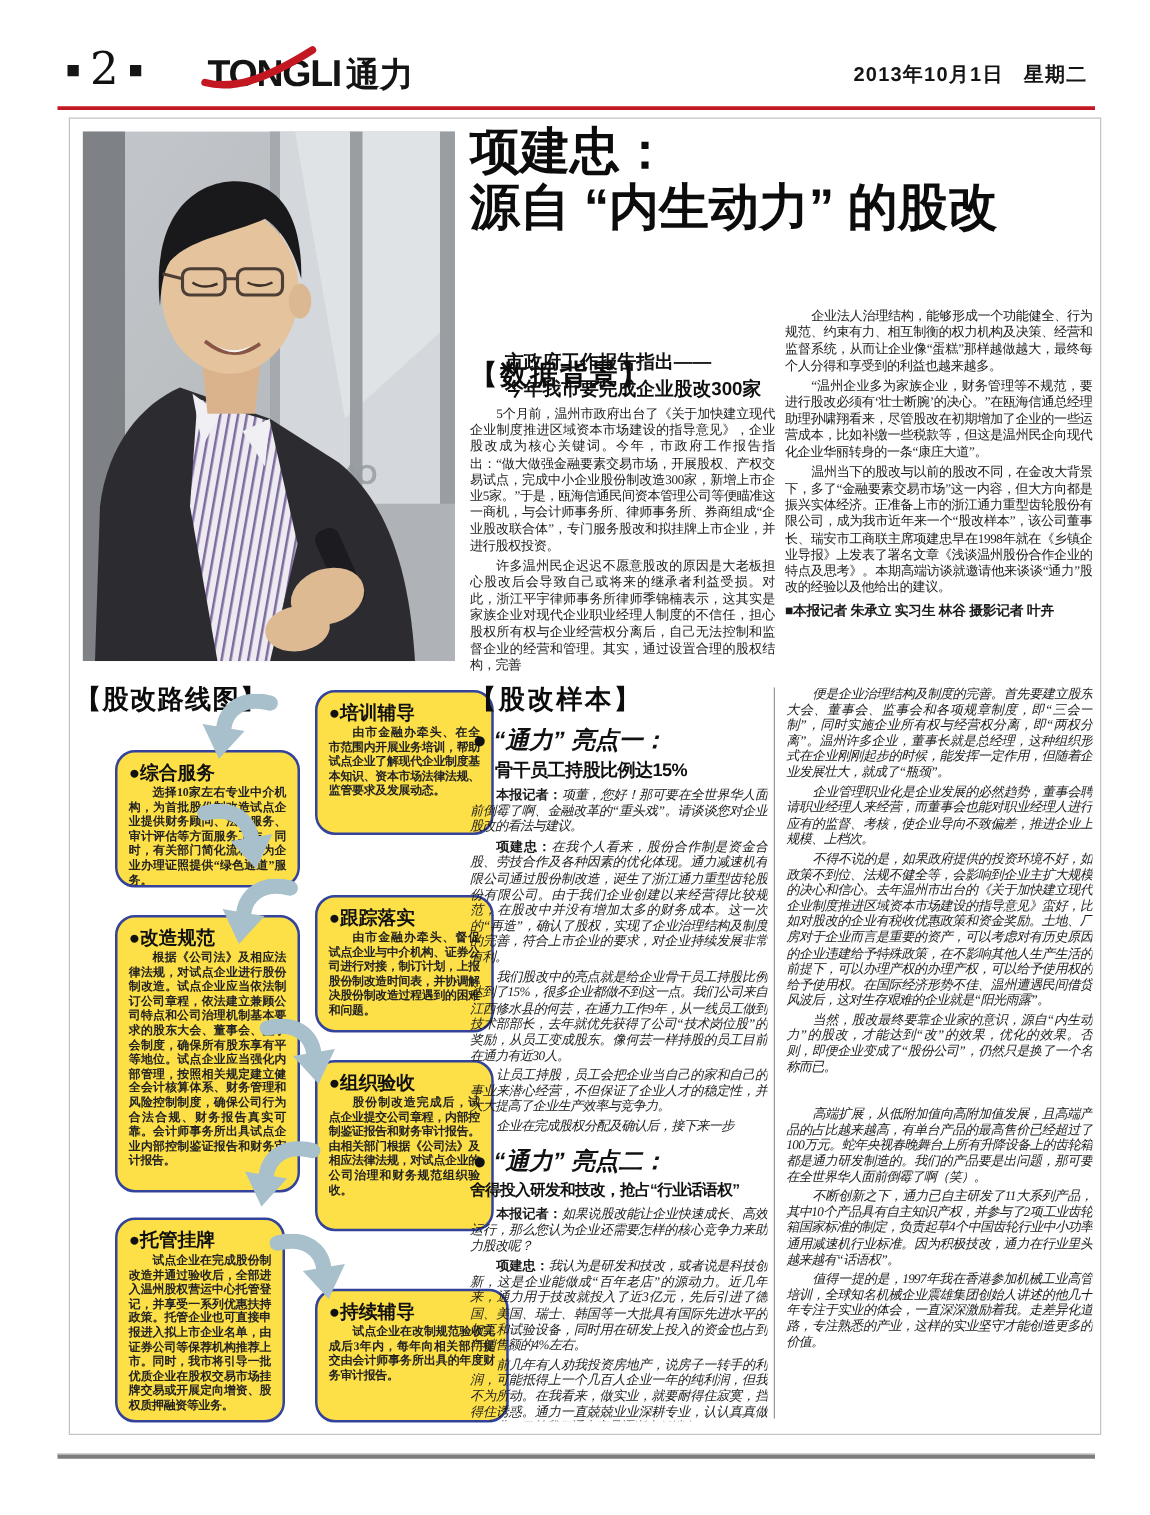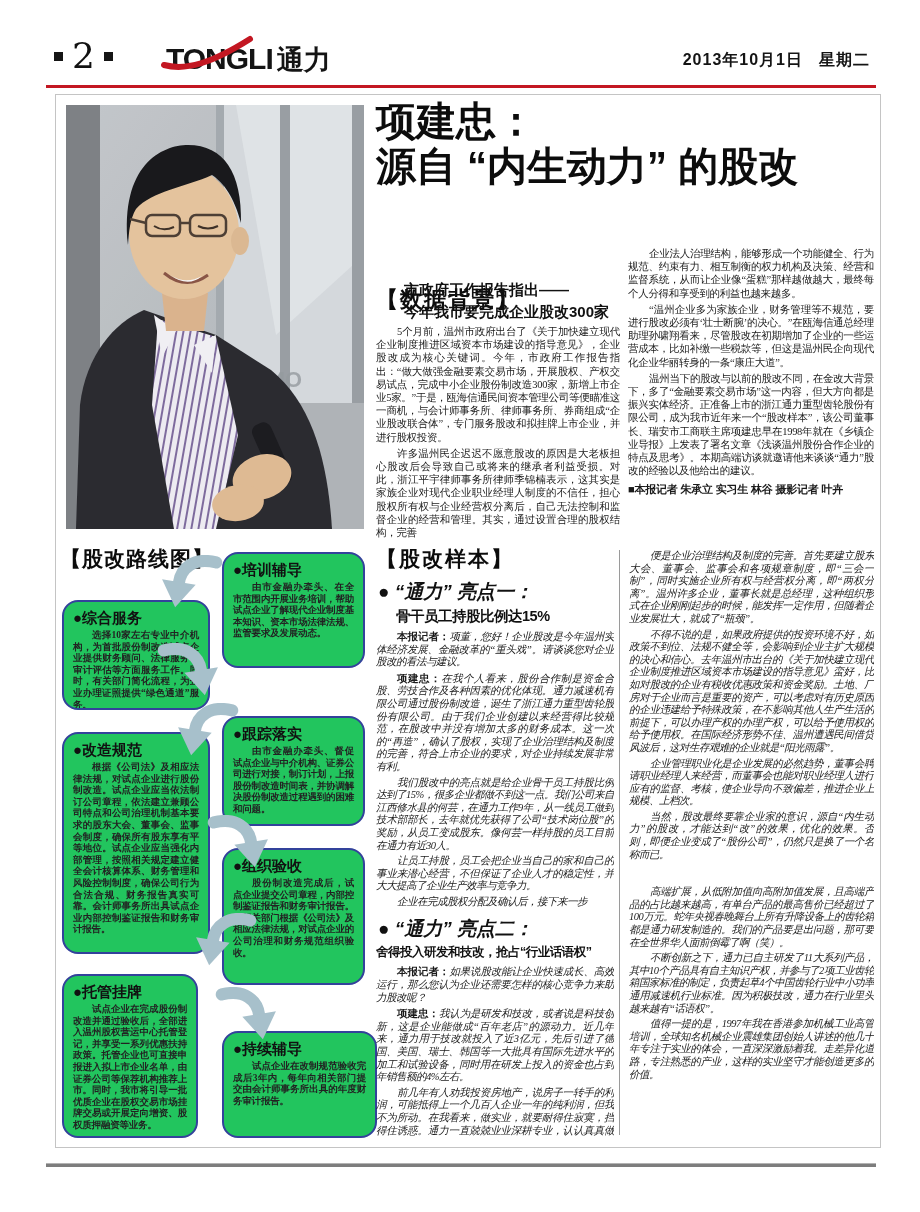--- a/index.html
+++ b/index.html
@@ -45,8 +45,8 @@
 
   
   .roadmap-title{position:absolute;left:4px;top:450px;font-size:21px;letter-spacing:1px;}
-  .rbox{position:absolute;border:2px solid #33429b;border-radius:16px;background:#22c55e;
-        padding:7px 9px 4px 9px;box-sizing:border-box;overflow:hidden;}
+  .rbox{position:absolute;border:2px solid #33429b;border-radius:16px;background:#fde047;
+        padding:7px 9px 4px 9px;box-sizing:border-box;overflow:hidden;margin-left:30px;}
   .rbox .rtitle{font-size:15px;font-weight:800;color:#111;letter-spacing:0;}
   .rbox .rbody{font-family:"Liberation Serif",serif;font-weight:700;font-size:9.5px;
                line-height:11.6px;text-align:justify;letter-spacing:-0.2px;color:#222;

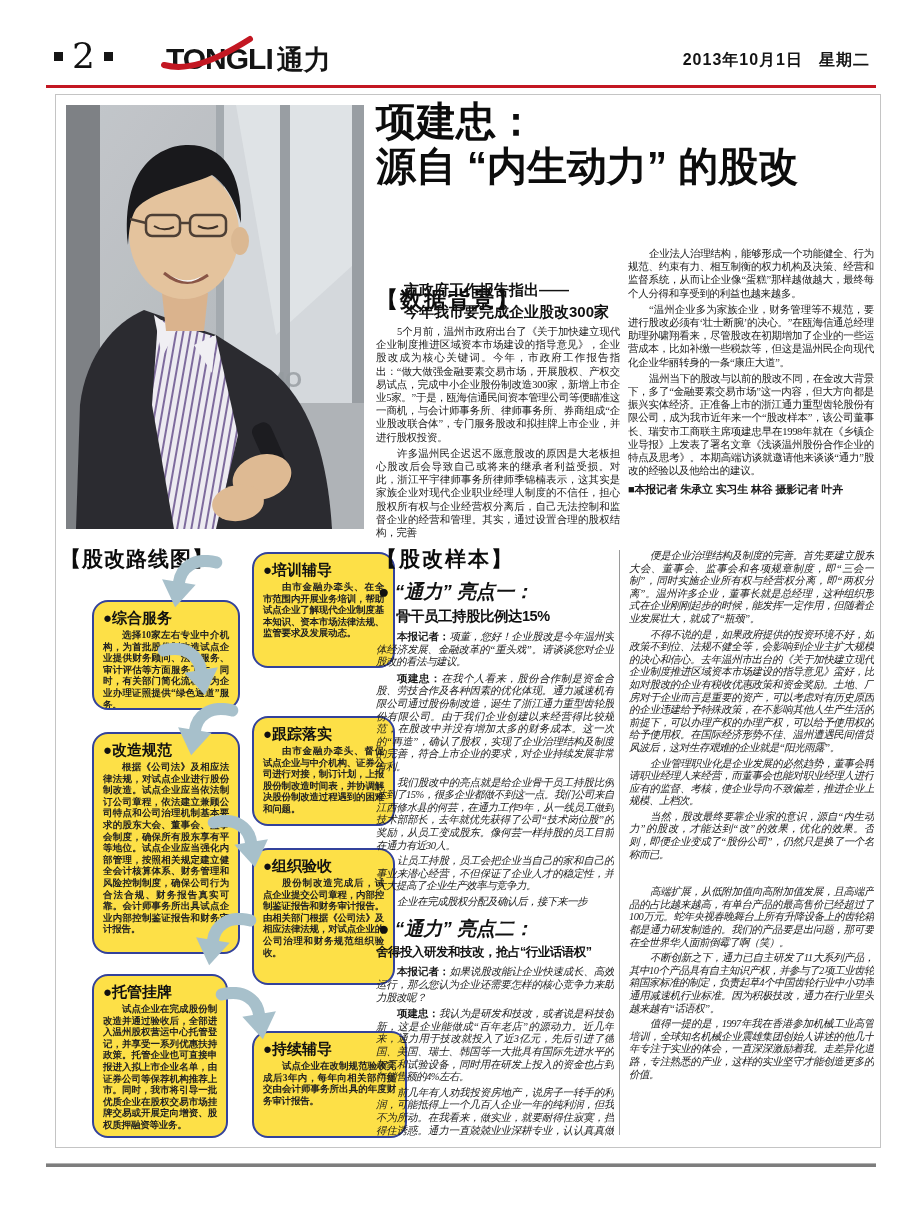--- a/index.html
+++ b/index.html
@@ -252,7 +252,7 @@
       <div class="hl-label">● “通力” 亮点一：</div>
       <div class="hl-sub">骨干员工持股比例达15%</div>
       <div class="kai">
-        <p><b>本报记者：</b><span>项董，您好！企业股改是今年温州实体经济发展、金融改革的“重头戏”。请谈谈您对企业股改的看法与建议。</span></p>
+        <p><b>本报记者：</b><span>项董，您好！那可要在全世界华人面前倒霉了啊、金融改革的“重头戏”。请谈谈您对企业股改的看法与建议。</span></p>
         <p><b>项建忠：</b><span>在我个人看来，股份合作制是资金合股、劳技合作及各种因素的优化体现。通力减速机有限公司通过股份制改造，诞生了浙江通力重型齿轮股份有限公司。由于我们企业创建以来经营得比较规范，在股改中并没有增加太多的财务成本。这一次的“再造”，确认了股权，实现了企业治理结构及制度的完善，符合上市企业的要求，对企业持续发展非常有利。</span></p>
         <p>我们股改中的亮点就是给企业骨干员工持股比例达到了15%，很多企业都做不到这一点。我们公司来自江西修水县的何芸，在通力工作9年，从一线员工做到技术部部长，去年就优先获得了公司“技术岗位股”的奖励，从员工变成股东。像何芸一样持股的员工目前在通力有近30人。</p>
         <p>让员工持股，员工会把企业当自己的家和自己的事业来潜心经营，不但保证了企业人才的稳定性，并大大提高了企业生产效率与竞争力。</p>

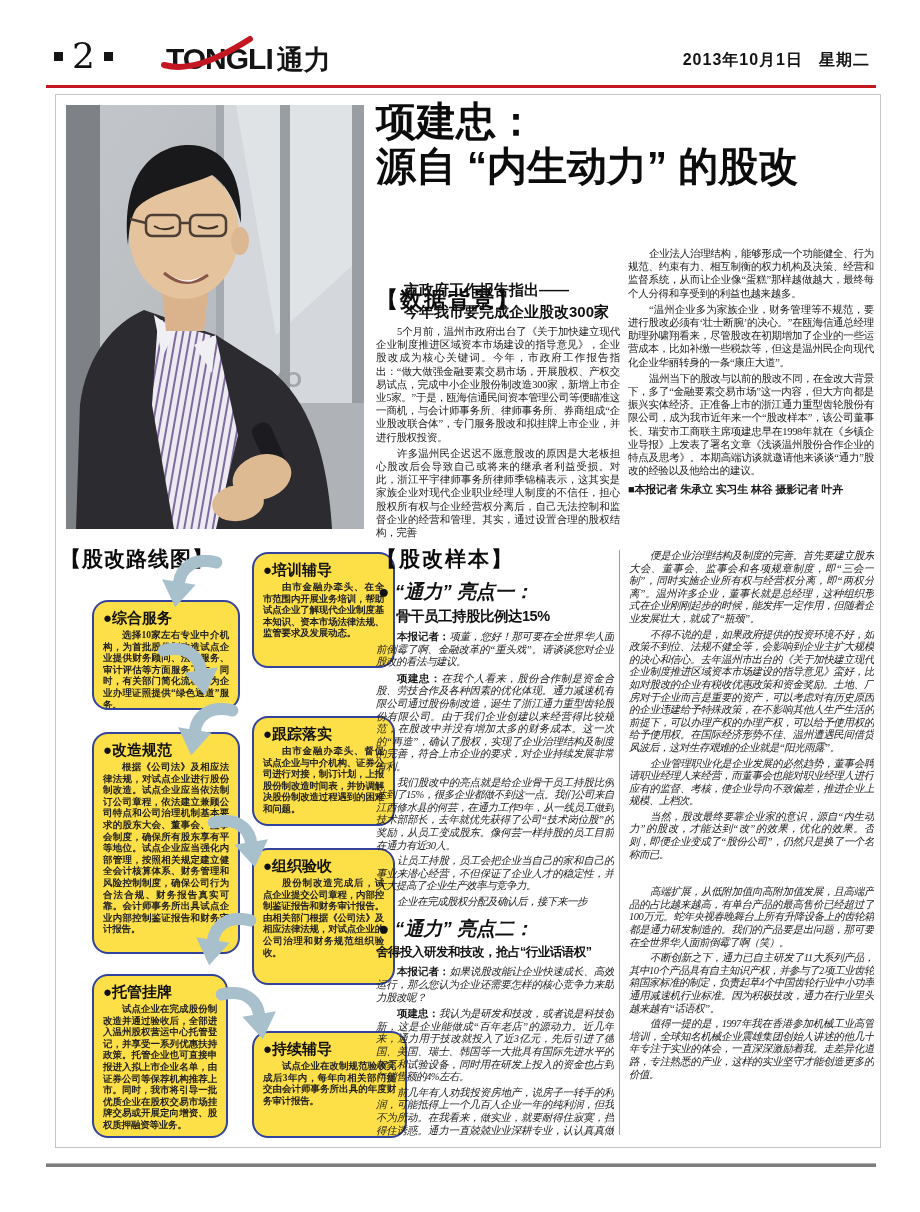--- a/index.html
+++ b/index.html
@@ -271,8 +271,8 @@
 
     <div class="col-right kai">
       <p>便是企业治理结构及制度的完善。首先要建立股东大会、董事会、监事会和各项规章制度，即“三会一制”，同时实施企业所有权与经营权分离，即“两权分离”。温州许多企业，董事长就是总经理，这种组织形式在企业刚刚起步的时候，能发挥一定作用，但随着企业发展壮大，就成了“瓶颈”。</p>
+      <p>企业管理职业化是企业发展的必然趋势，董事会聘请职业经理人来经营，而董事会也能对职业经理人进行应有的监督、考核，使企业导向不致偏差，推进企业上规模、上档次。</p>
       <p>不得不说的是，如果政府提供的投资环境不好，如政策不到位、法规不健全等，会影响到企业主扩大规模的决心和信心。去年温州市出台的《关于加快建立现代企业制度推进区域资本市场建设的指导意见》蛮好，比如对股改的企业有税收优惠政策和资金奖励。土地、厂房对于企业而言是重要的资产，可以考虑对有历史原因的企业违建给予特殊政策，在不影响其他人生产生活的前提下，可以办理产权的办理产权，可以给予使用权的给予使用权。在国际经济形势不佳、温州遭遇民间借贷风波后，这对生存艰难的企业就是“阳光雨露”。</p>
-      <p>企业管理职业化是企业发展的必然趋势，董事会聘请职业经理人来经营，而董事会也能对职业经理人进行应有的监督、考核，使企业导向不致偏差，推进企业上规模、上档次。</p>
       <p>当然，股改最终要靠企业家的意识，源自“内生动力”的股改，才能达到“改”的效果，优化的效果。否则，即便企业变成了“股份公司”，仍然只是换了一个名称而已。</p>
       <div class="gap-block"></div>
       <p>高端扩展，从低附加值向高附加值发展，且高端产品的占比越来越高，有单台产品的最高售价已经超过了100万元。蛇年央视春晚舞台上所有升降设备上的齿轮箱都是通力研发制造的。我们的产品要是出问题，那可要在全世界华人面前倒霉了啊（笑）。</p>

